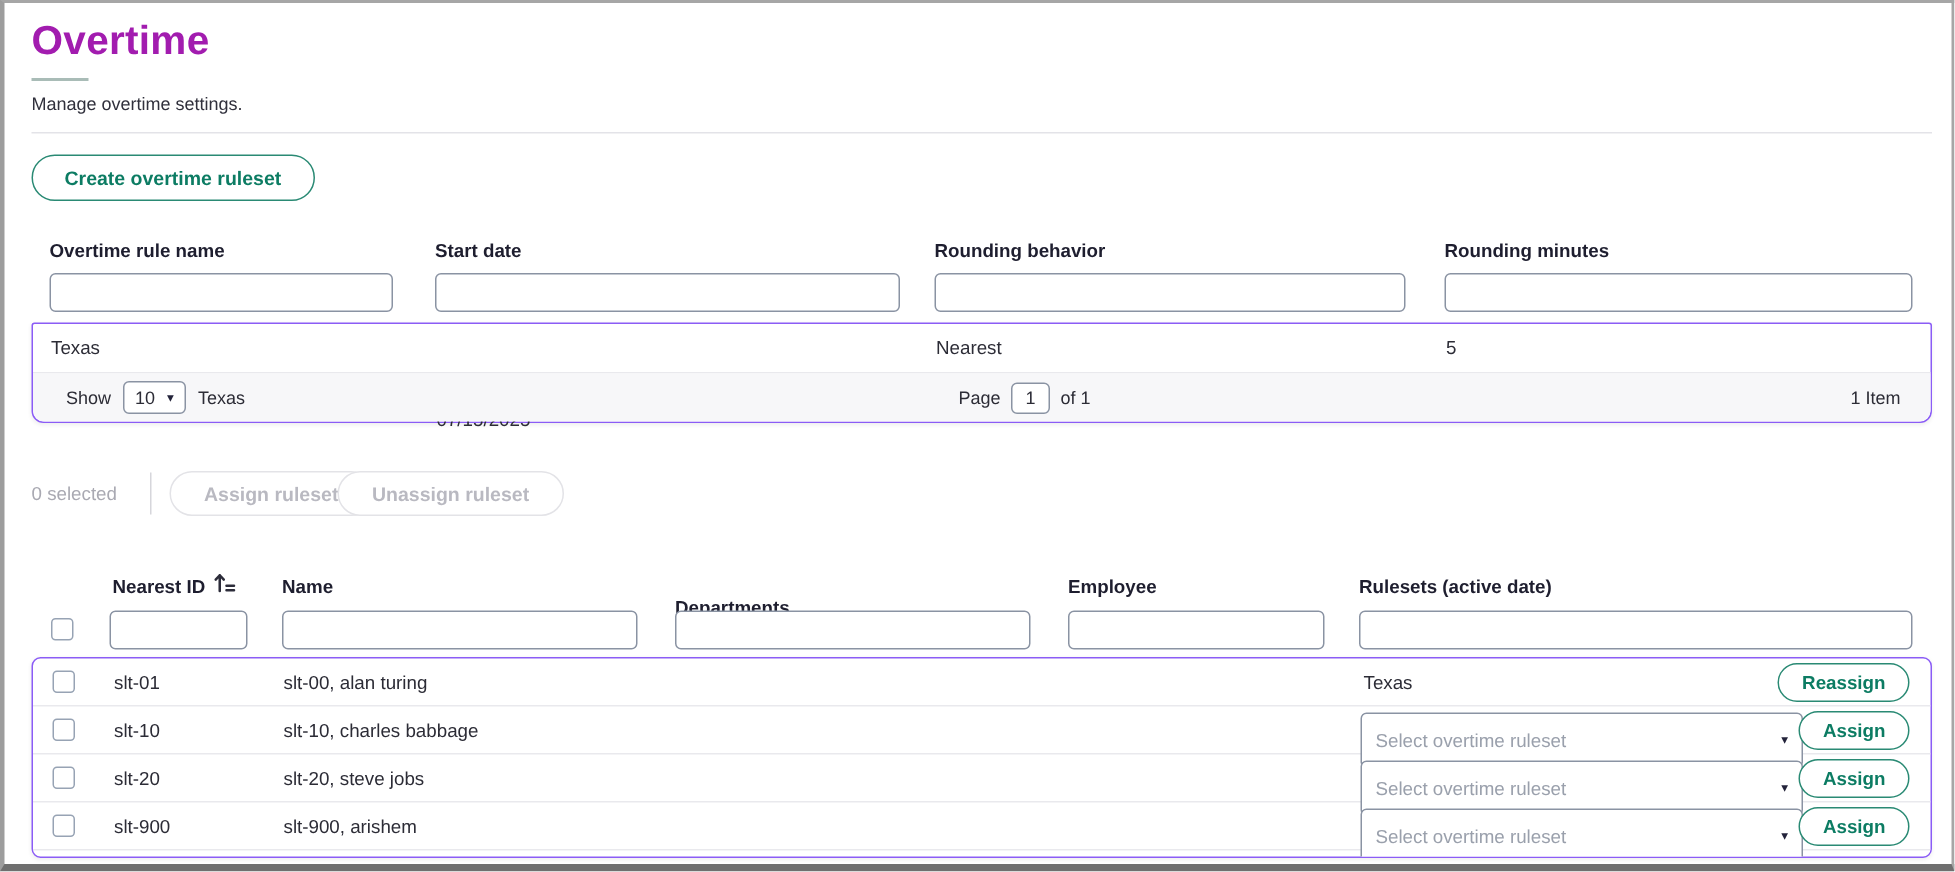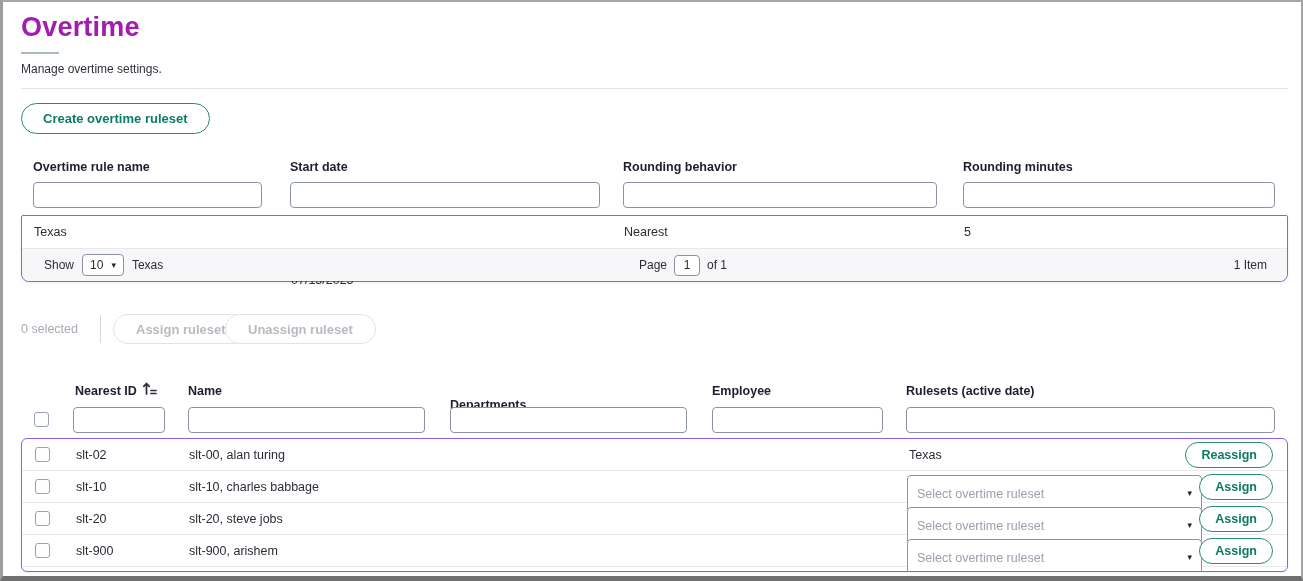--- a/index.html
+++ b/index.html
@@ -140,7 +140,7 @@
 
     <div class="emp-row">
       <span class="checkbox row-checkbox"></span>
-      <div class="cell" style="left:54px;">slt-02</div>
+      <div class="cell" style="left:54px;">slt-01</div>
       <div class="cell" style="left:167px;">slt-00, alan turing</div>
       <div class="cell" style="left:887px;">Texas</div>
       <button class="pill pill-green row-action">Reassign</button>

